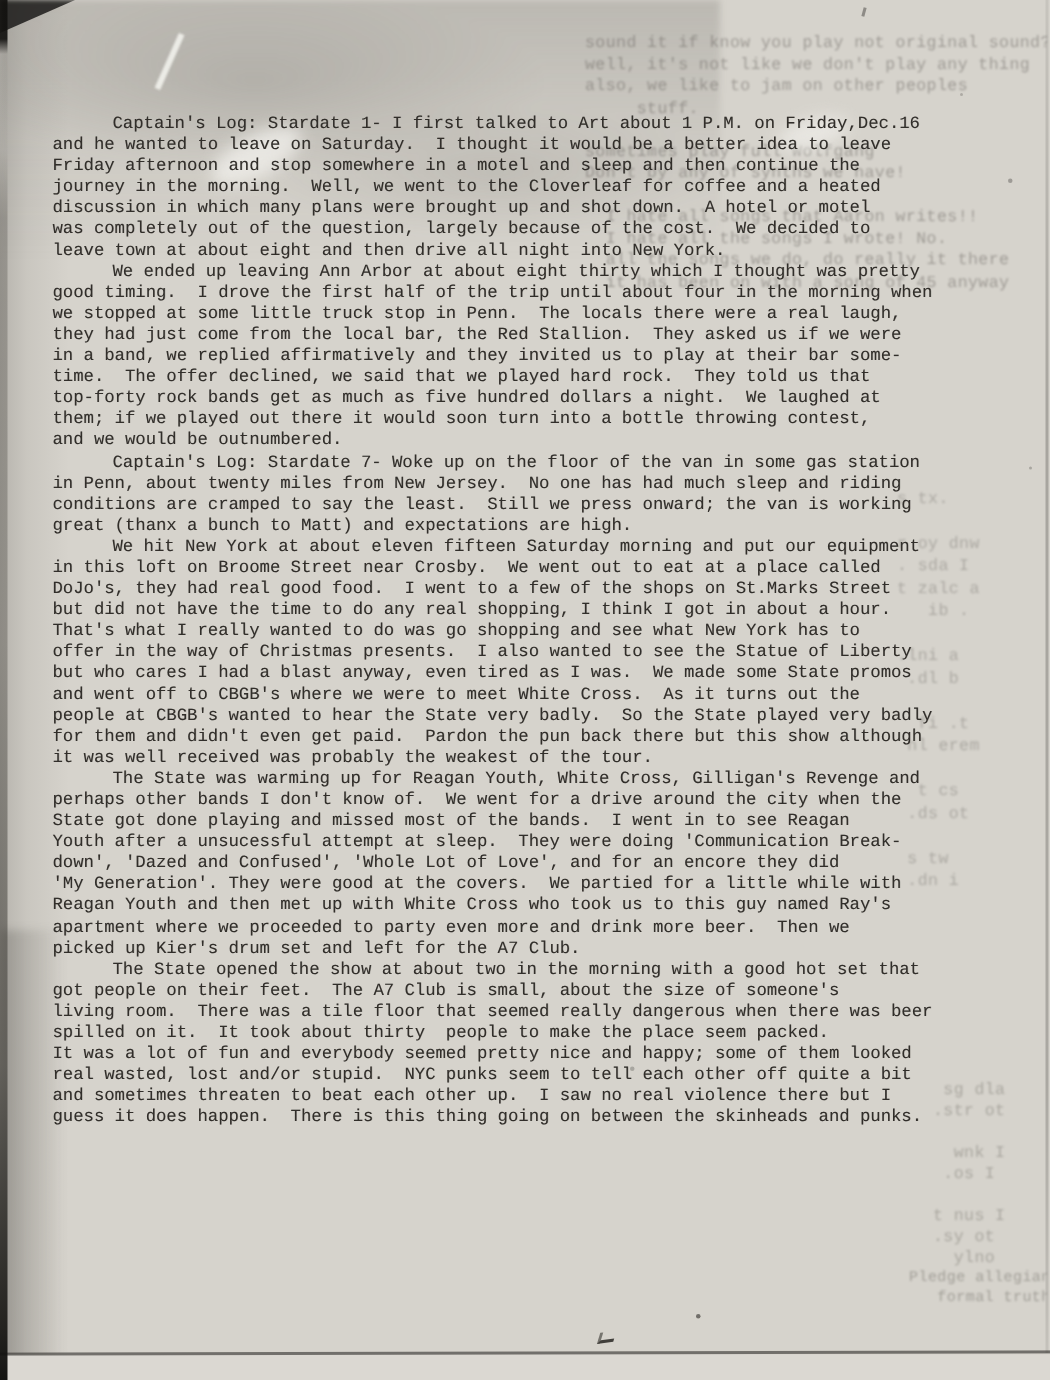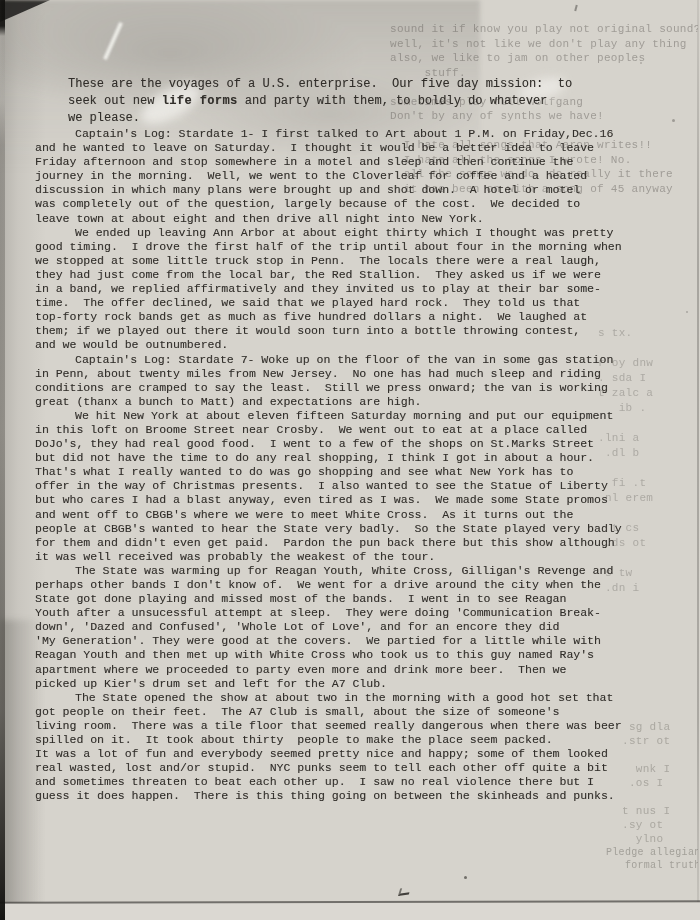--- a/index.html
+++ b/index.html
@@ -157,9 +157,6 @@
   <div class="blob-2"></div>
 
   <div class="page-text">
-    <div class="intro"><span>These are the voyages of a U.S. enterprise.  Our five day mission:  to
-seek out new </span><span class="b">life forms</span><span> and party with them, to boldly do whatever
-we please.</span></div>
     <div class="paras">
       <p class="para"><span class="lead">Captain's Log: Stardate 1</span><span>- I first talked to Art about 1 P.M. on Friday,Dec.16
 and he wanted to leave on Saturday.  I thought it would be a better idea to leave

